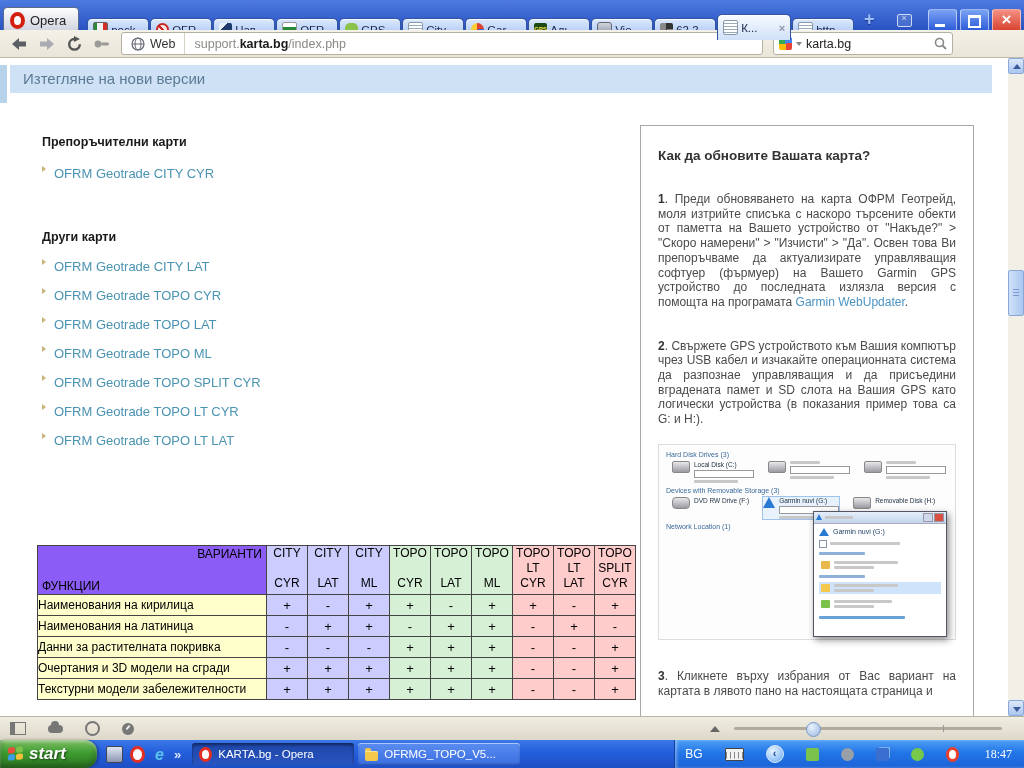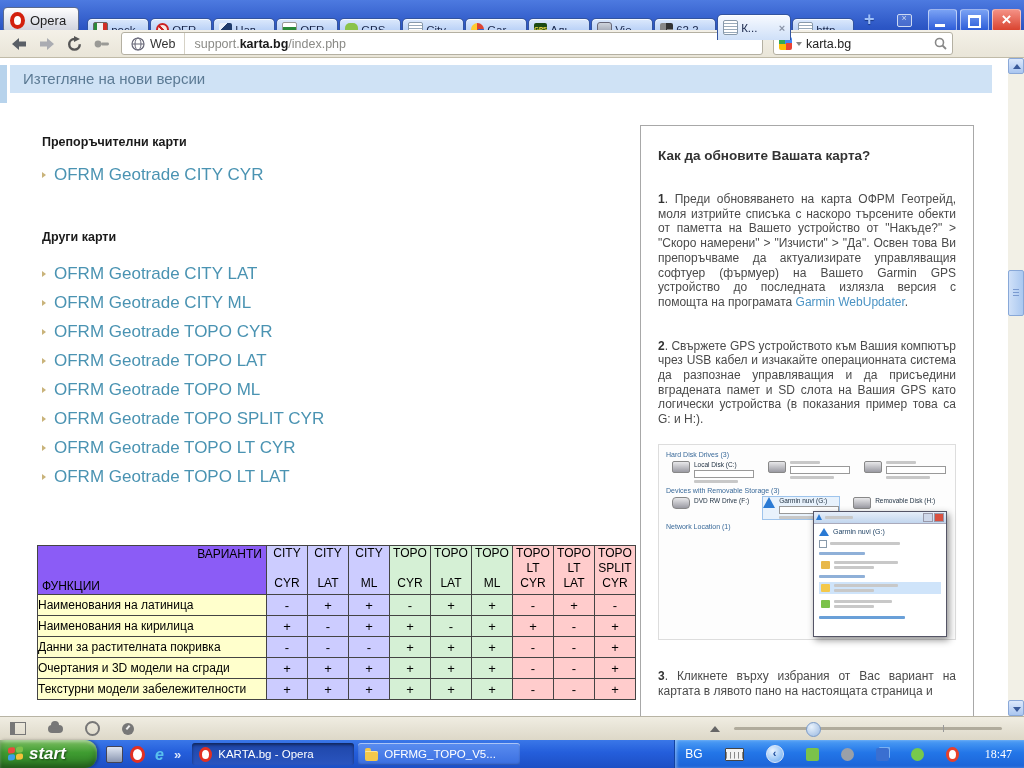--- a/index.html
+++ b/index.html
@@ -75,7 +75,7 @@
   #rec-title{top:77px;} #other-title{top:172px;}
   .links{position:absolute;left:42px;}
   #rec-links{top:108px;} #other-links{top:201px;}
-  .maplink{height:29px;display:flex;align-items:center;gap:8px;font-size:17px;color:#4a93b2;cursor:pointer;}
+  .maplink{height:29px;display:flex;align-items:flex-start;gap:8px;font-size:13px;color:#4a93b2;cursor:pointer;}
   #rec-links .maplink{height:18px;}
   .bullet{width:0;height:0;border-left:4px solid #c9b37a;border-top:3px solid transparent;border-bottom:3px solid transparent;}
 

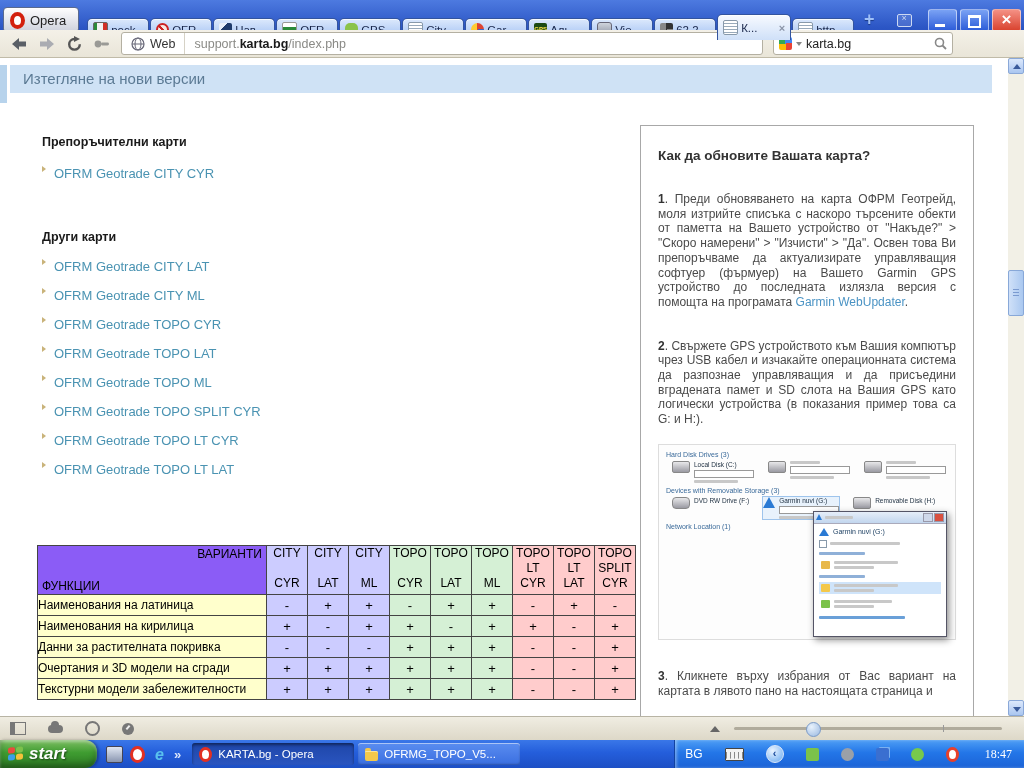--- a/index.html
+++ b/index.html
@@ -336,10 +336,6 @@
         </div>
         <div class="maplink">
           <span class="bullet"></span>
-          <span>OFRM Geotrade CITY ML</span>
-        </div>
-        <div class="maplink">
-          <span class="bullet"></span>
           <span>OFRM Geotrade TOPO CYR</span>
         </div>
         <div class="maplink">

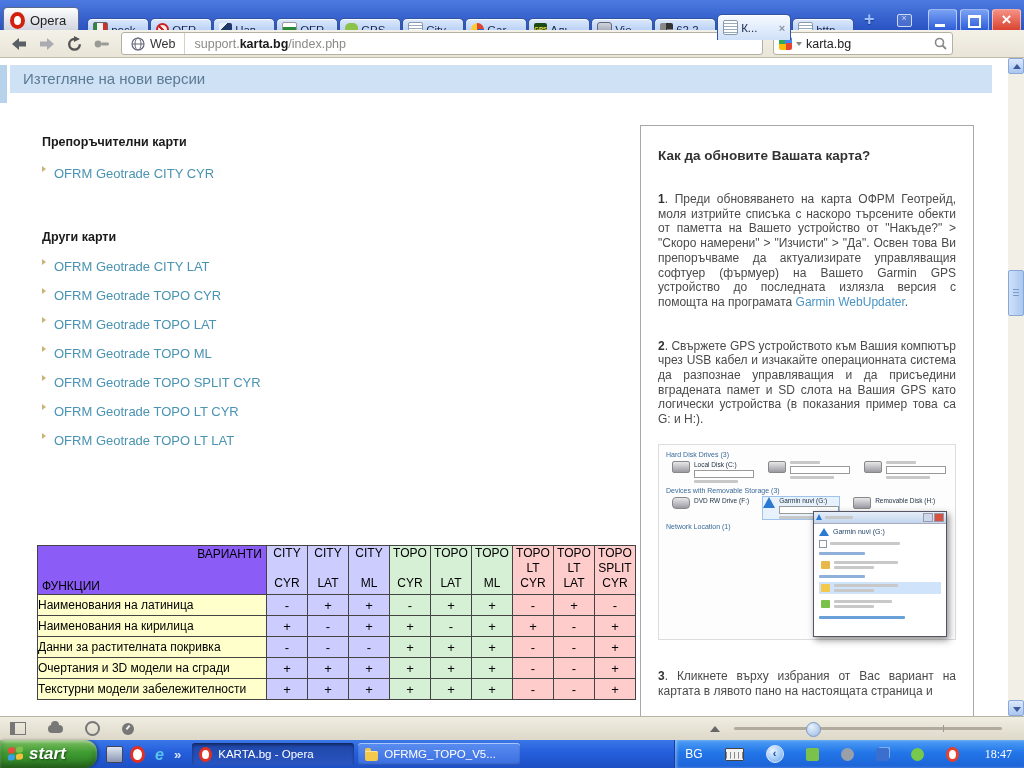--- a/index.html
+++ b/index.html
@@ -418,6 +418,18 @@
         </thead>
         <tbody>
           <tr>
+            <td class="row-label">Наименования на кирилица</td>
+            <td class="val g-city">+</td>
+            <td class="val g-city">-</td>
+            <td class="val g-city">+</td>
+            <td class="val g-topo">+</td>
+            <td class="val g-topo">-</td>
+            <td class="val g-topo">+</td>
+            <td class="val g-lt">+</td>
+            <td class="val g-lt">-</td>
+            <td class="val g-lt">+</td>
+          </tr>
+          <tr>
             <td class="row-label">Наименования на латиница</td>
             <td class="val g-city">-</td>
             <td class="val g-city">+</td>
@@ -428,18 +440,6 @@
             <td class="val g-lt">-</td>
             <td class="val g-lt">+</td>
             <td class="val g-lt">-</td>
-          </tr>
-          <tr>
-            <td class="row-label">Наименования на кирилица</td>
-            <td class="val g-city">+</td>
-            <td class="val g-city">-</td>
-            <td class="val g-city">+</td>
-            <td class="val g-topo">+</td>
-            <td class="val g-topo">-</td>
-            <td class="val g-topo">+</td>
-            <td class="val g-lt">+</td>
-            <td class="val g-lt">-</td>
-            <td class="val g-lt">+</td>
           </tr>
           <tr>
             <td class="row-label">Данни за растителната покривка</td>

